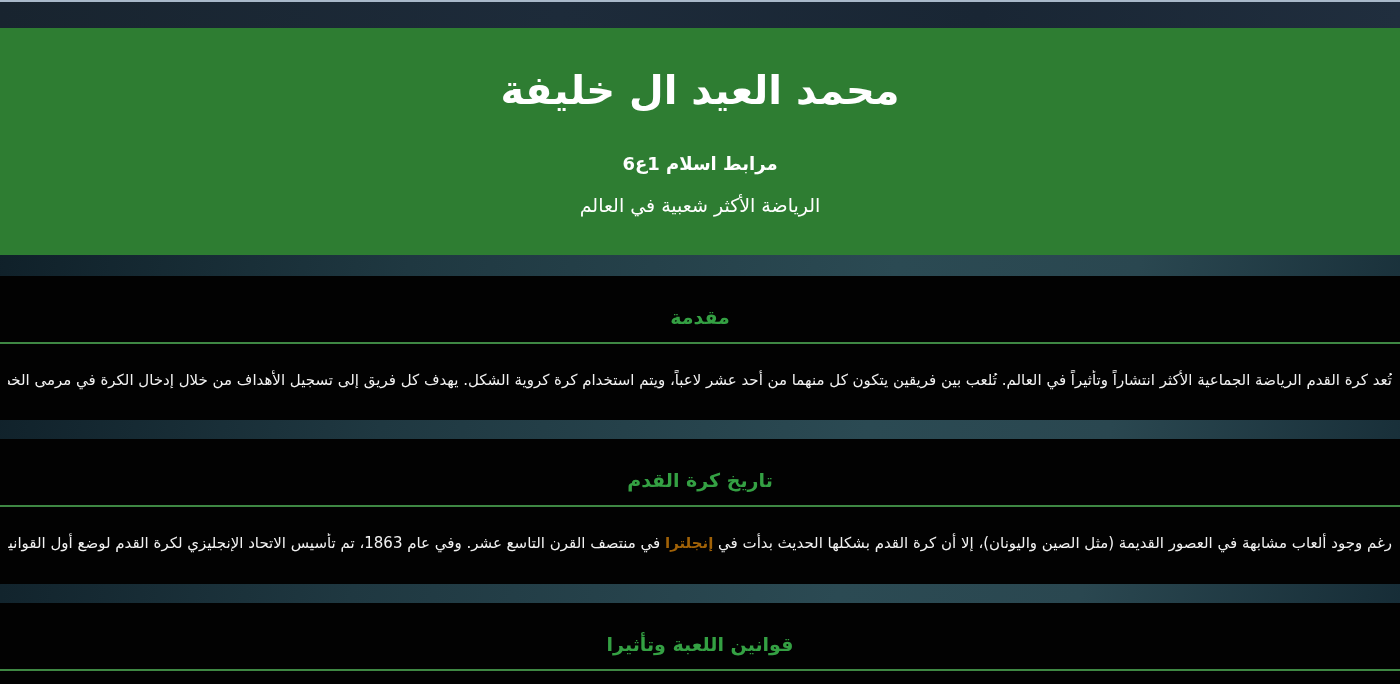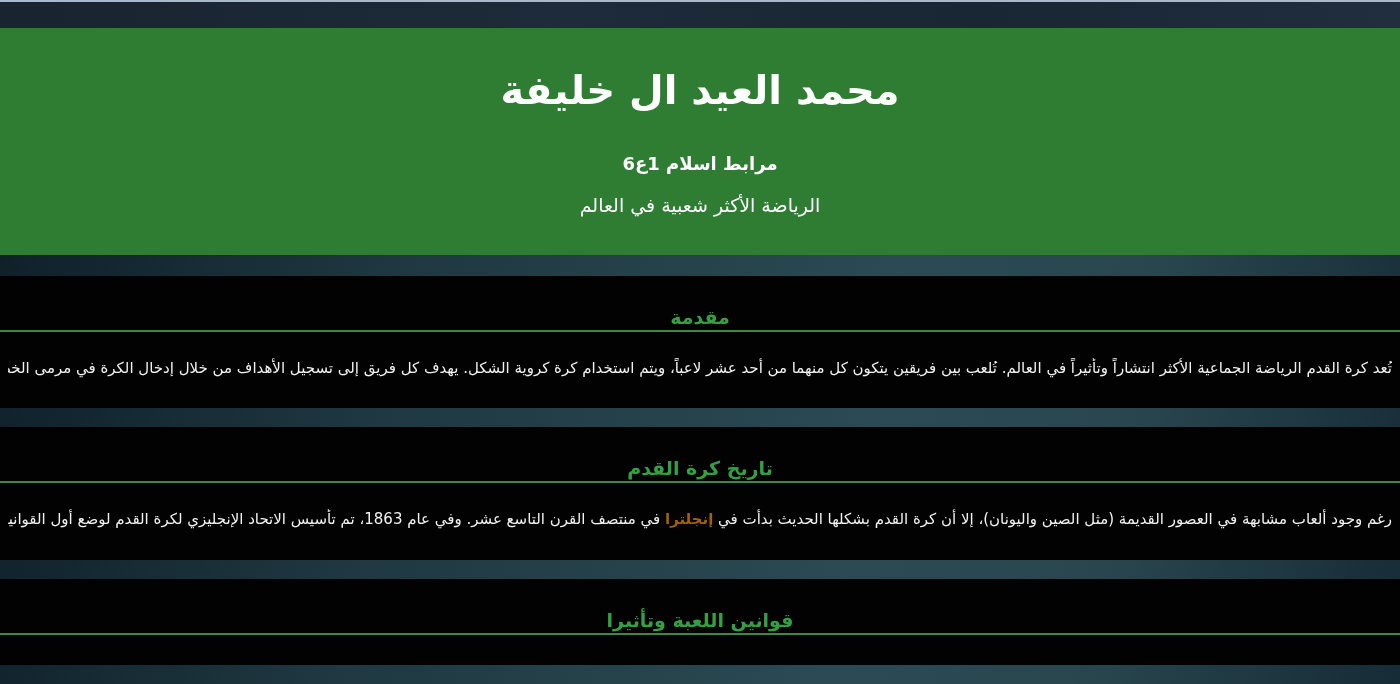--- a/index.html
+++ b/index.html
@@ -56,7 +56,7 @@
   .card.gap  { margin-top: 19px; }
   .card h2 {
     margin: 0;
-    padding-bottom: 2px;
+    padding-bottom: 14px;
     font-size: 19px;
     font-weight: bold;
     text-align: center;

